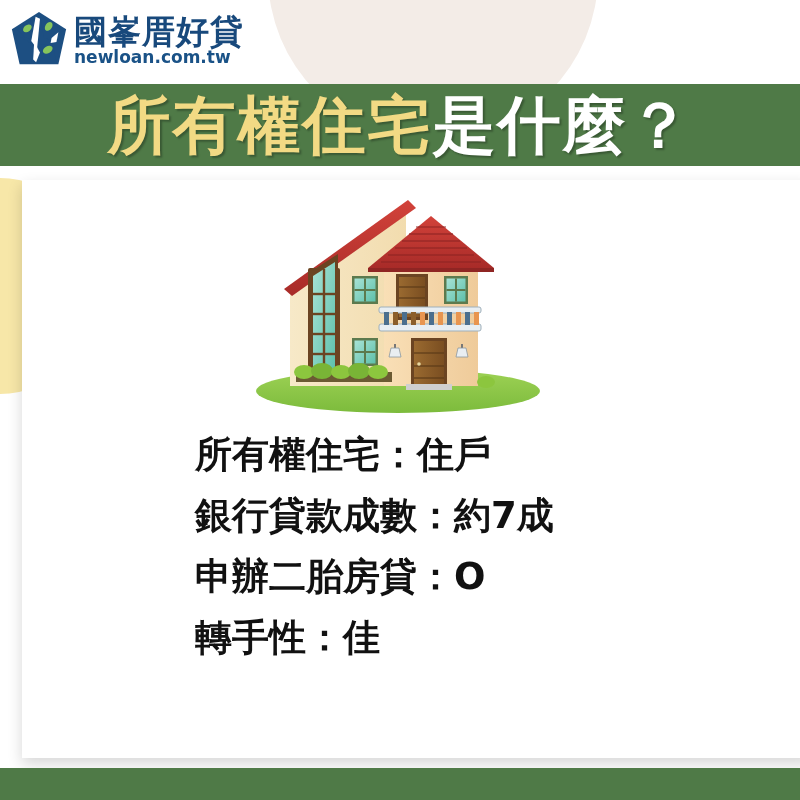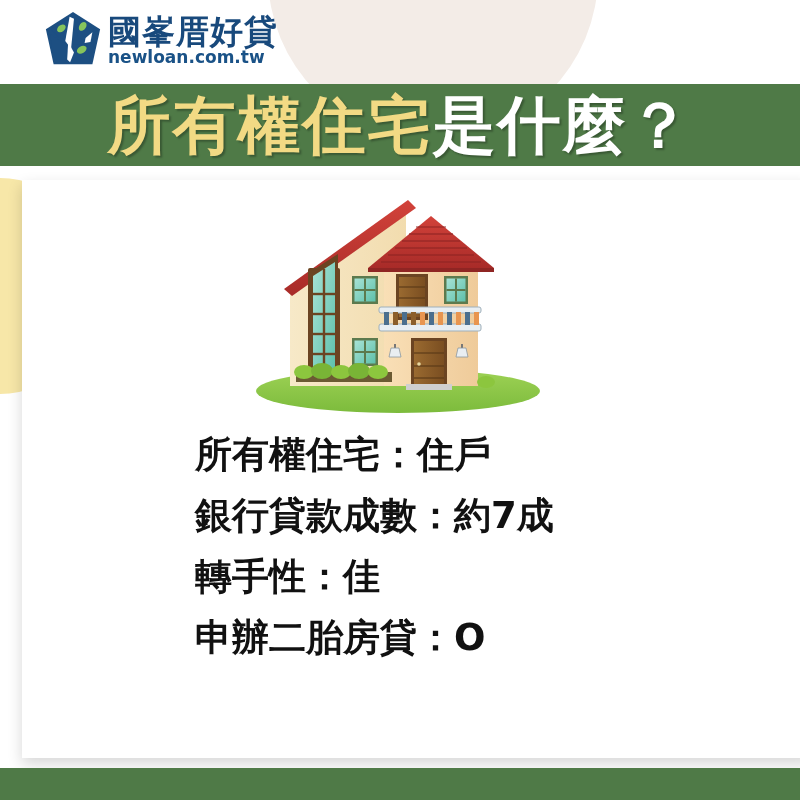--- a/index.html
+++ b/index.html
@@ -67,7 +67,6 @@
     z-index: 5;
     display: flex;
     align-items: center;
-    justify-content: flex-end;
   }
   .logo-mark {
     width: 62px;

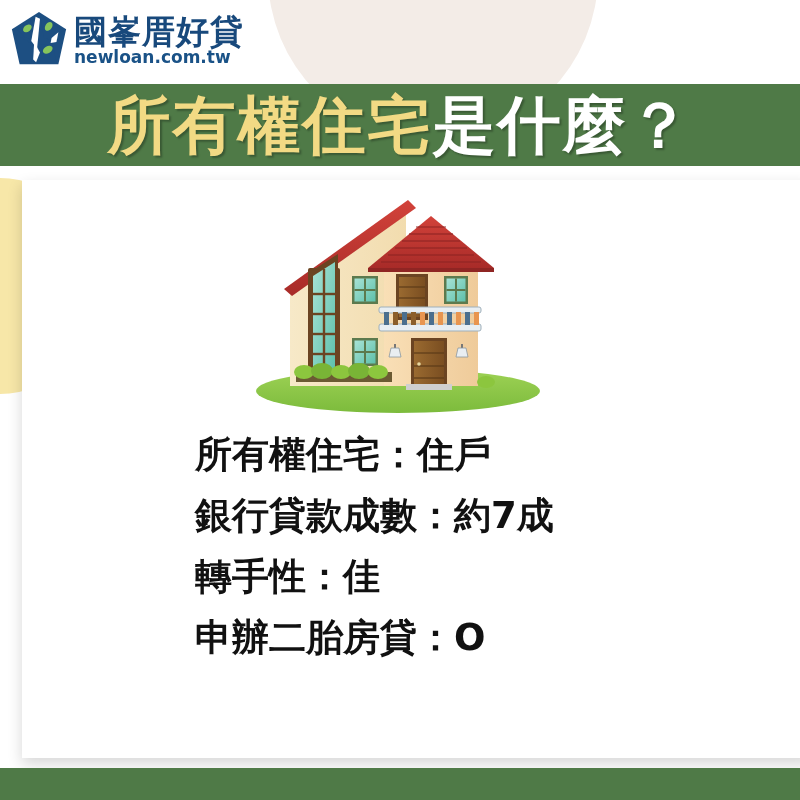--- a/index.html
+++ b/index.html
@@ -326,8 +326,8 @@
   <div class="info-list">
     <div class="info-line">所有權住宅：住戶</div>
     <div class="info-line">銀行貸款成數：約7成</div>
+    <div class="info-line">申辦二胎房貸：O</div>
     <div class="info-line">轉手性：佳</div>
-    <div class="info-line">申辦二胎房貸：O</div>
   </div>
 
   <div class="footer-bar"></div>

